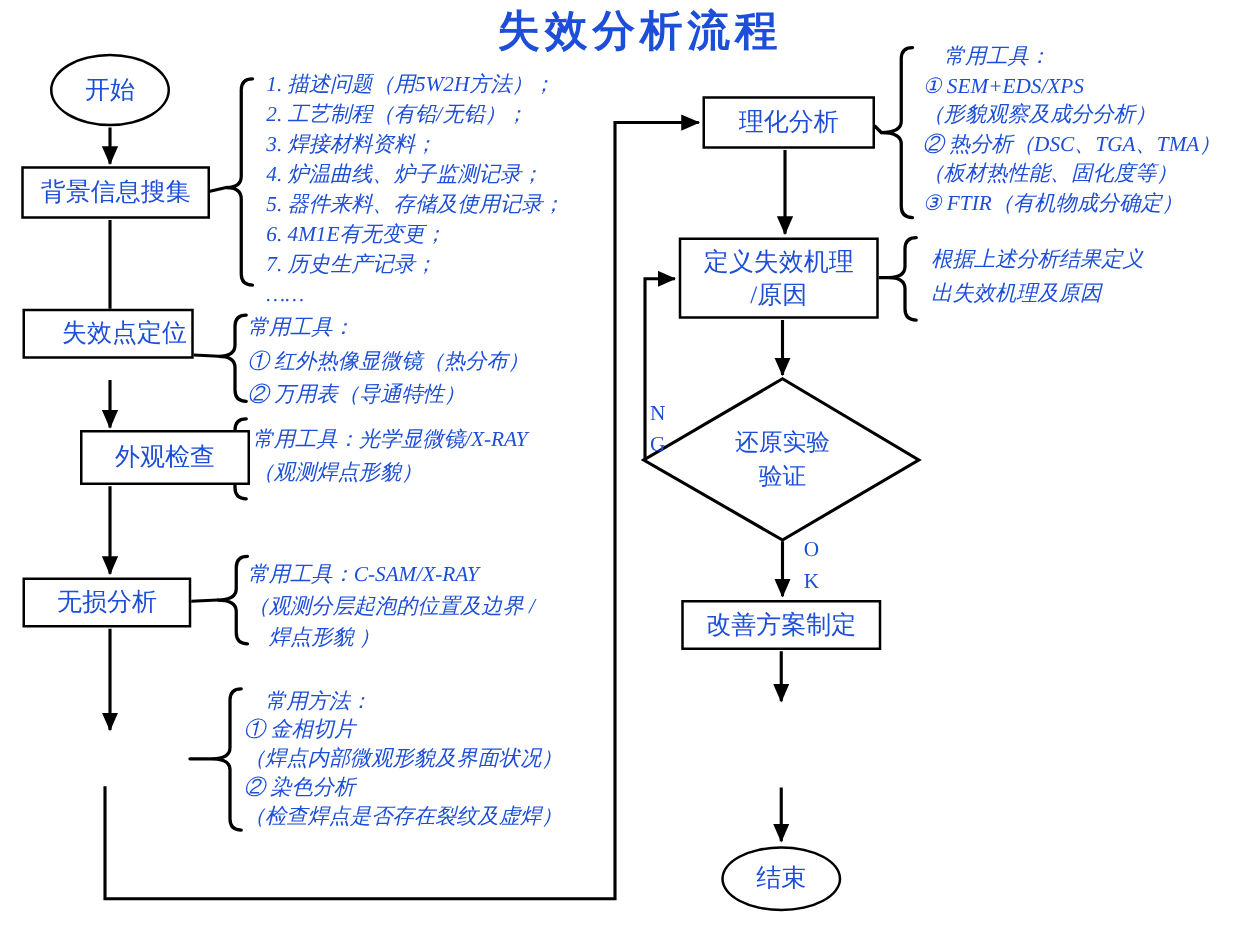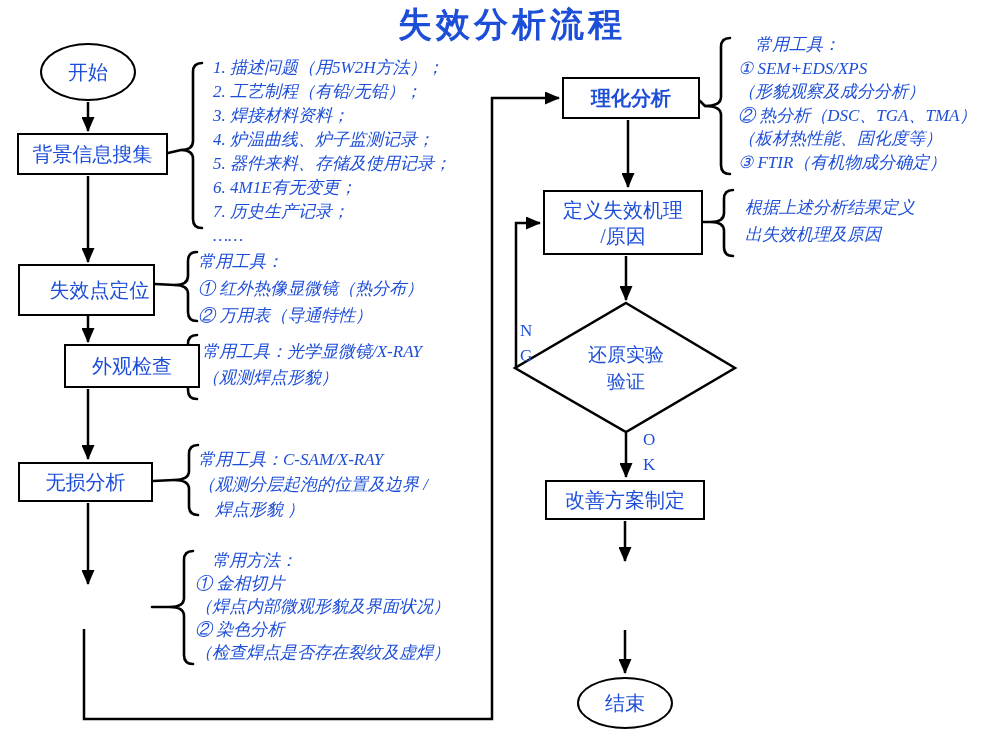--- a/index.html
+++ b/index.html
@@ -117,7 +117,7 @@
   <div class="box" style="left:18px;top:462px;width:135px;height:40px;">无损分析</div>
 
 
-  <div class="box" style="left:562px;top:77px;width:138px;height:42px;font-weight:bold;">理化分析</div>
+  <div class="box" style="left:562px;top:77px;width:138px;height:42px;">理化分析</div>
 
   <div class="box" style="left:543px;top:190px;width:160px;height:65px;">定义失效机理
 /原因</div>

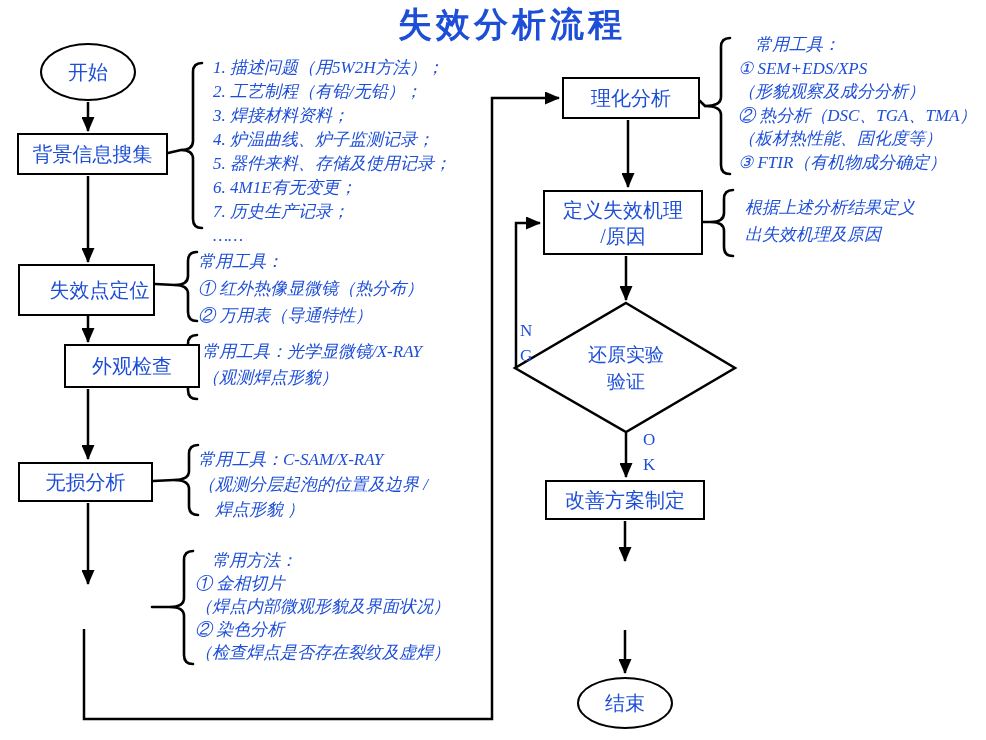--- a/index.html
+++ b/index.html
@@ -110,7 +110,7 @@
 
   <div class="box" style="left:17px;top:133px;width:151px;height:42px;">背景信息搜集</div>
 
-  <div class="box" style="left:18px;top:264px;width:137px;height:52px;padding-left:26px;">失效点定位</div>
+  <div class="box" style="left:18px;top:247px;width:137px;height:40px;padding-left:26px;">失效点定位</div>
 
   <div class="box" style="left:20px;top:344px;width:136px;height:44px;margin-left:44px;">外观检查</div>
 

